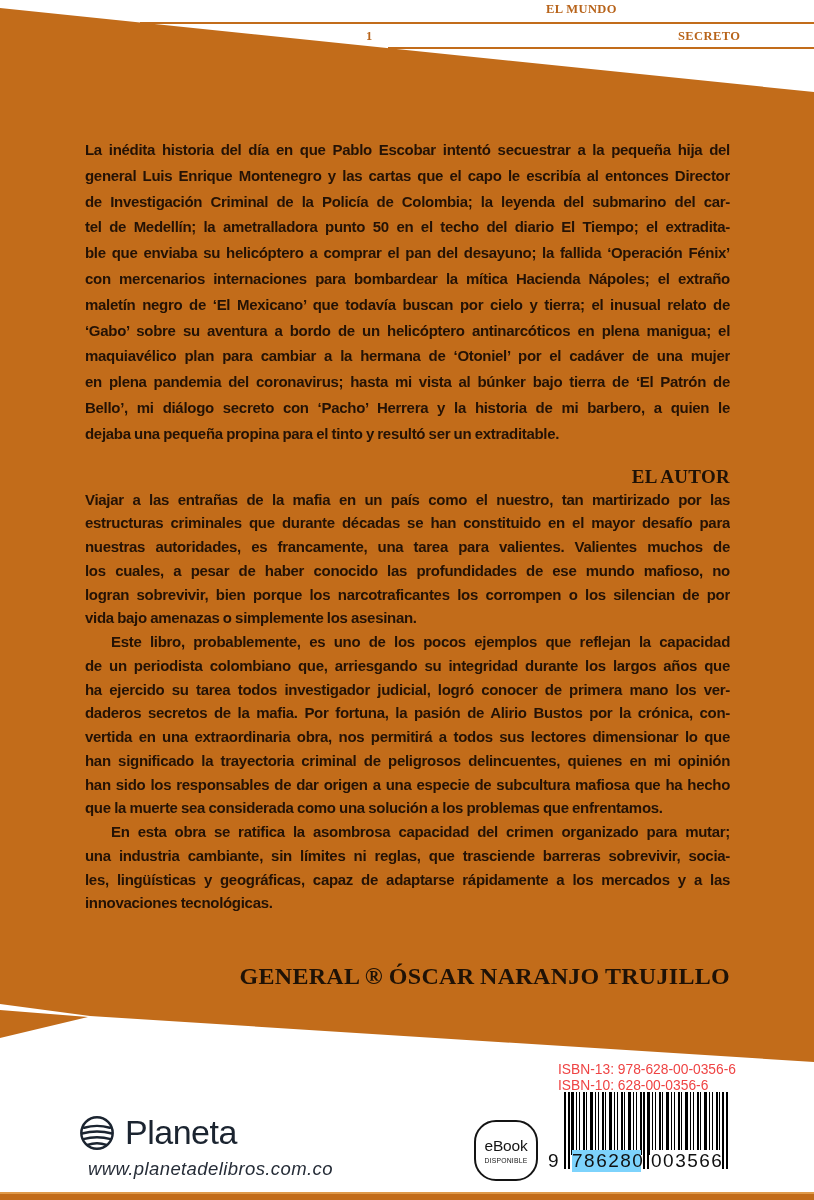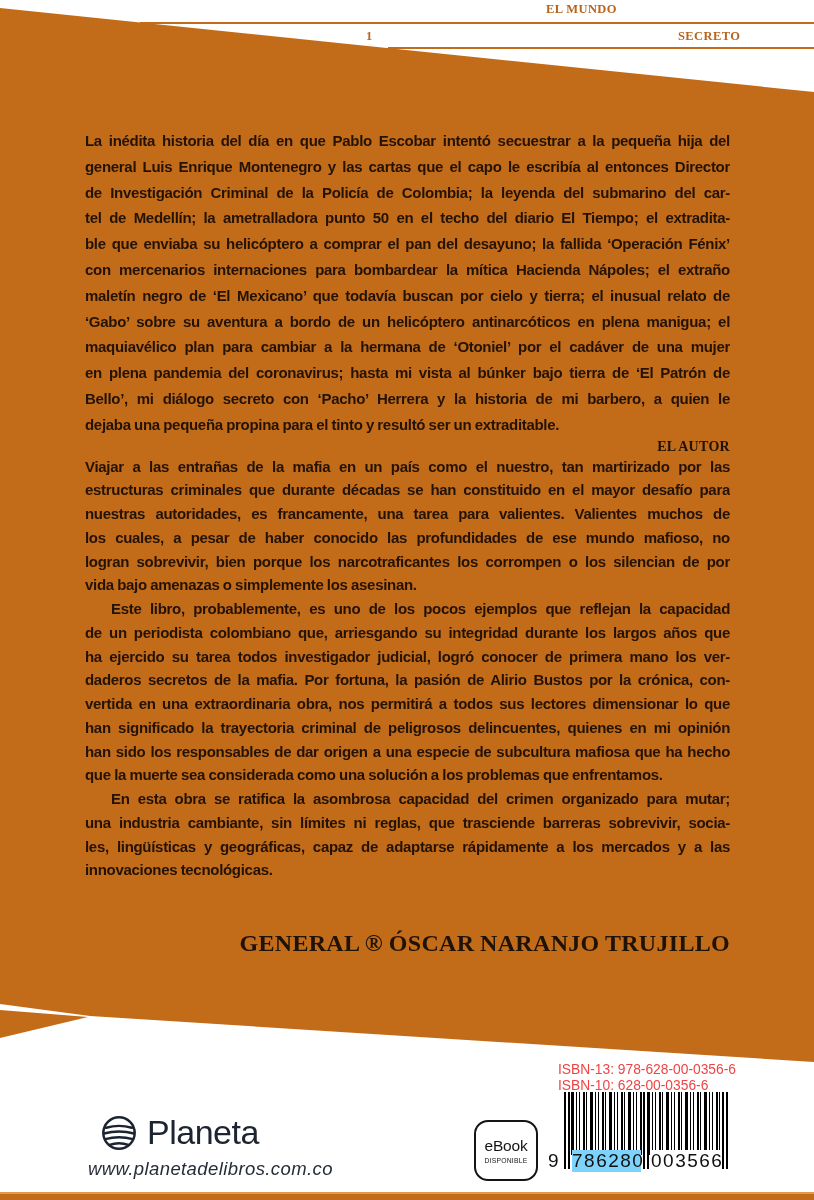--- a/index.html
+++ b/index.html
@@ -29,7 +29,7 @@
   }
   
   .copy{
-    position:absolute;z-index:2;left:85px;top:128px;width:645px;
+    position:absolute;z-index:2;left:85px;top:137px;width:645px;
     color:var(--ink,#241205);font-weight:bold;letter-spacing:-.3px;word-spacing:-.5px;
   }
   .line{white-space:nowrap;text-align:justify;text-align-last:justify;overflow:hidden;}

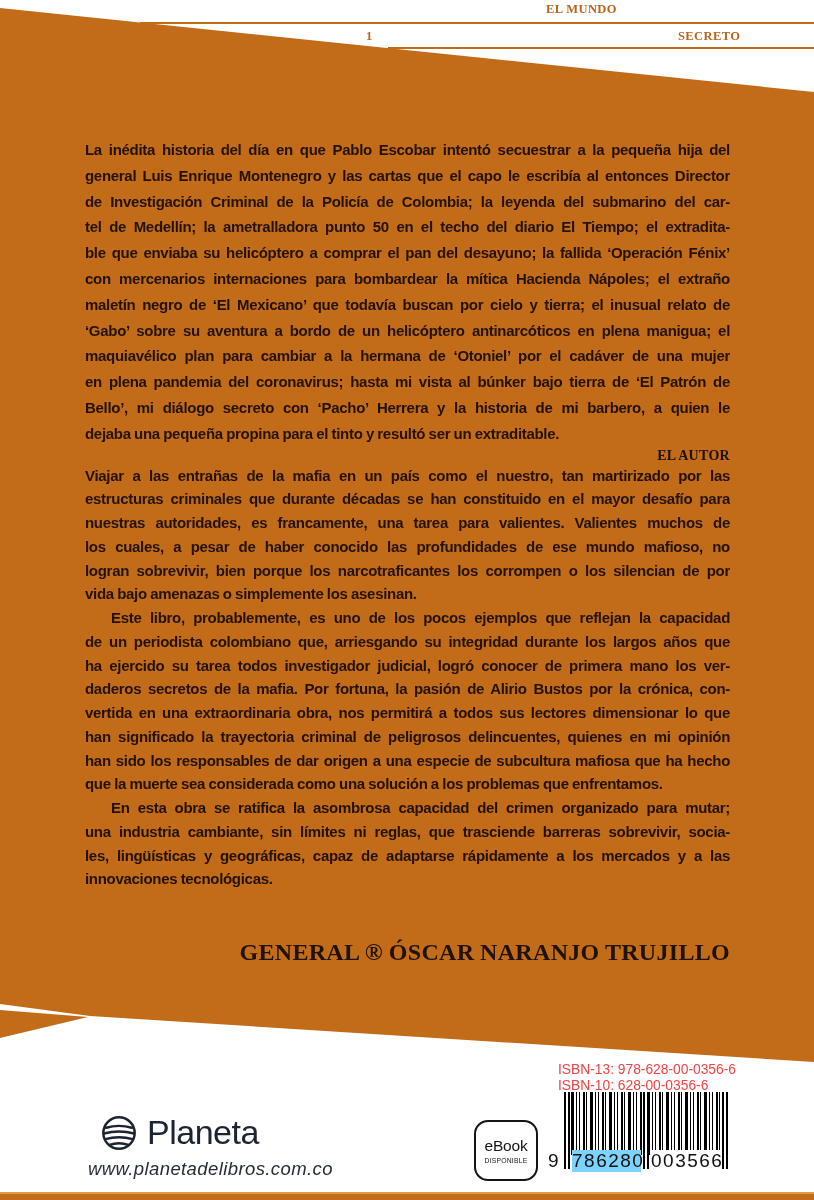--- a/index.html
+++ b/index.html
@@ -41,7 +41,7 @@
     font-family:"Liberation Serif",serif;font-weight:bold;text-align:right;
     color:#1f1206;letter-spacing:.3px;
   }
-  .sig1{font-size:14px;margin-top:1px;}
+  .sig1{font-size:19px;margin-top:19px;}
   .sig2{font-size:24px;margin-top:48px;}
   .gap-a{}
   

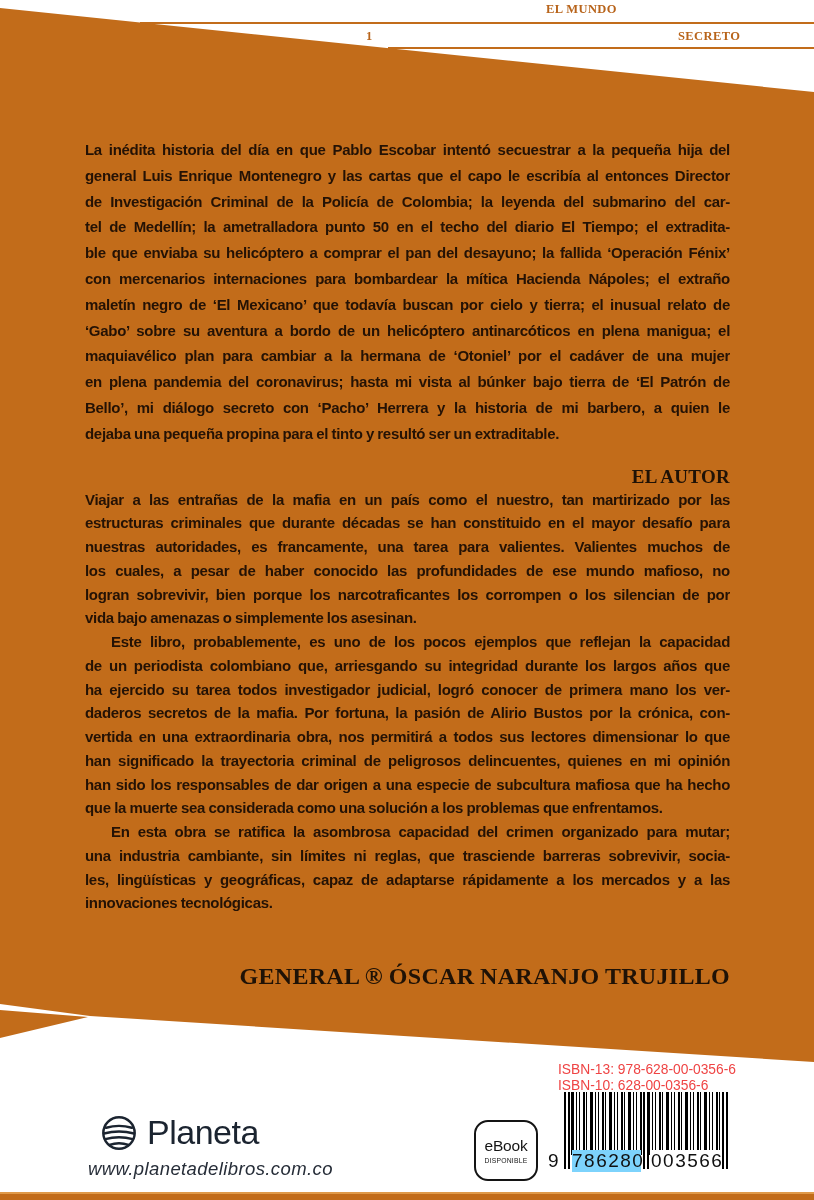--- a/index.html
+++ b/index.html
@@ -45,7 +45,7 @@
   .sig2{font-size:24px;margin-top:48px;}
   .gap-a{}
   
-  .publisher{position:absolute;z-index:2;left:100px;top:1114px;display:flex;align-items:center;color:var(--logo,#1b2430);text-align:center;}
+  .publisher{position:absolute;z-index:2;left:78px;top:1114px;display:flex;align-items:center;color:var(--logo,#1b2430);text-align:center;}
   .publisher svg{display:block;}
   .wordmark{font-size:34px;font-weight:500;letter-spacing:-.5px;margin-left:9px;margin-top:-2px;}
   .website{position:absolute;z-index:2;left:88px;top:1158px;font-size:18.5px;letter-spacing:.4px;color:#262d38;font-style:italic;}

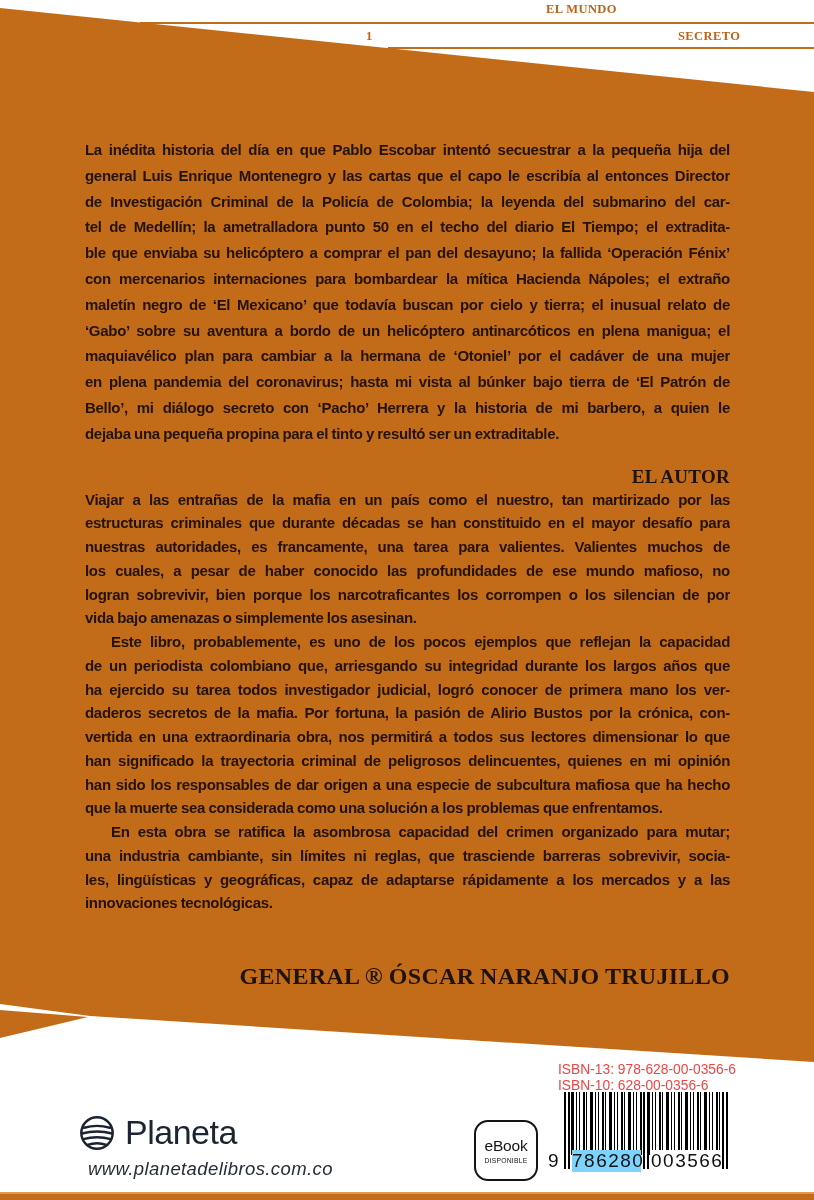--- a/index.html
+++ b/index.html
@@ -51,7 +51,7 @@
   .website{position:absolute;z-index:2;left:88px;top:1158px;font-size:18.5px;letter-spacing:.4px;color:#262d38;font-style:italic;}
   .ebook{
     position:absolute;z-index:2;left:474px;top:1120px;width:60px;height:57px;
-    border:2.5px solid #141414;border-radius:14px;background:#fff;
+    border:2.5px solid #141414;border-radius:22px;background:#fff;
     display:flex;flex-direction:column;align-items:center;justify-content:center;color:#141414;
   }
   .ebook .l1{font-size:15.5px;font-weight:500;letter-spacing:-.2px;}

